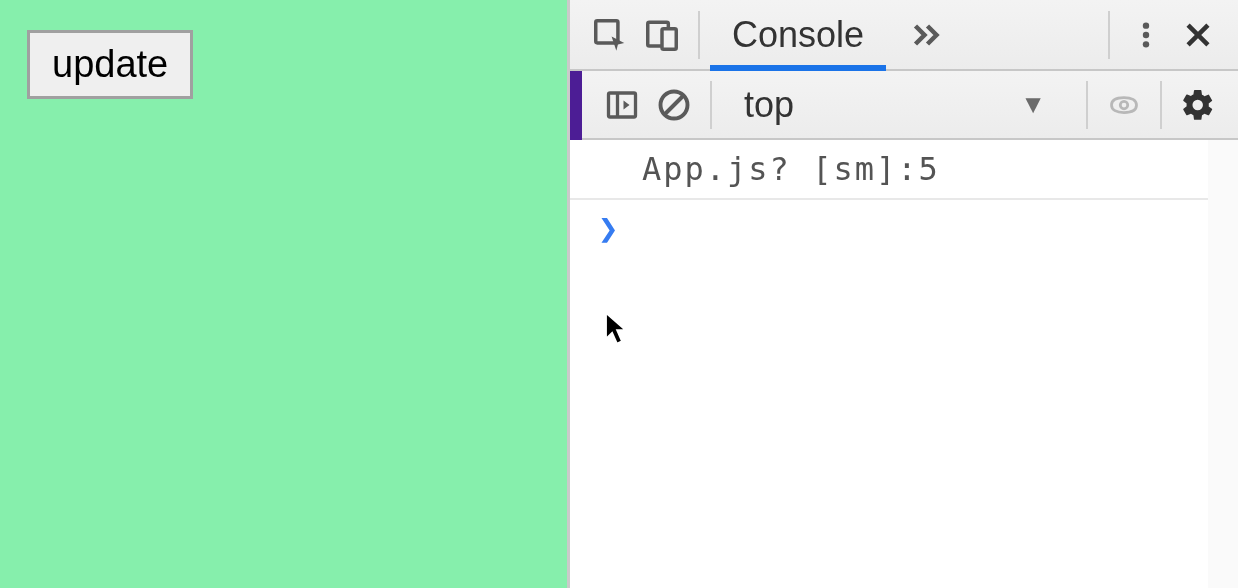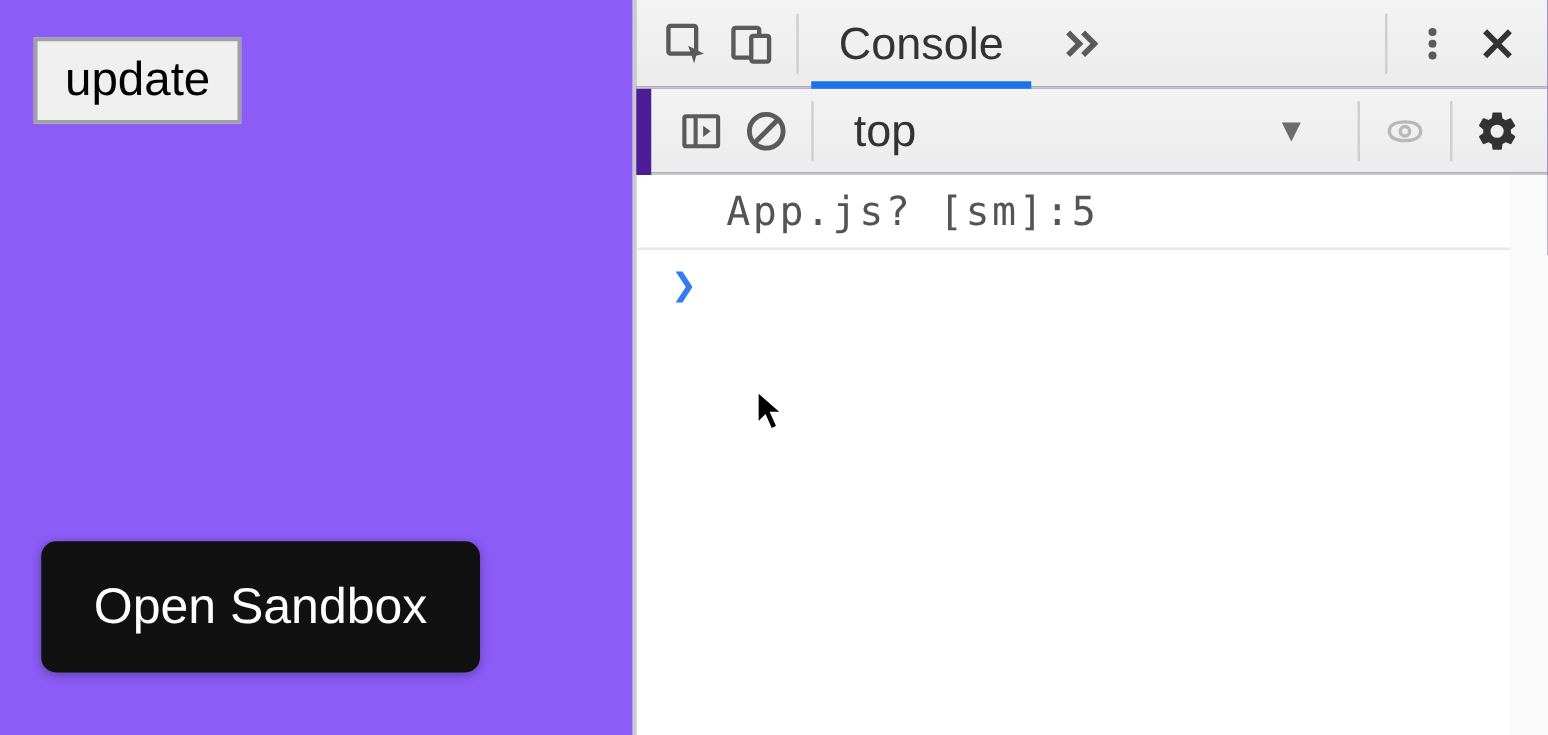--- a/index.html
+++ b/index.html
@@ -12,10 +12,10 @@
       background: #fff;
     }
     .left-pane {
-      width: 506px;
+      width: 567px;
       height: 100%;
       position: relative;
-      background: #8b5cf6;
+      background: #86efac;
     }
     .update-btn {
       position: absolute;

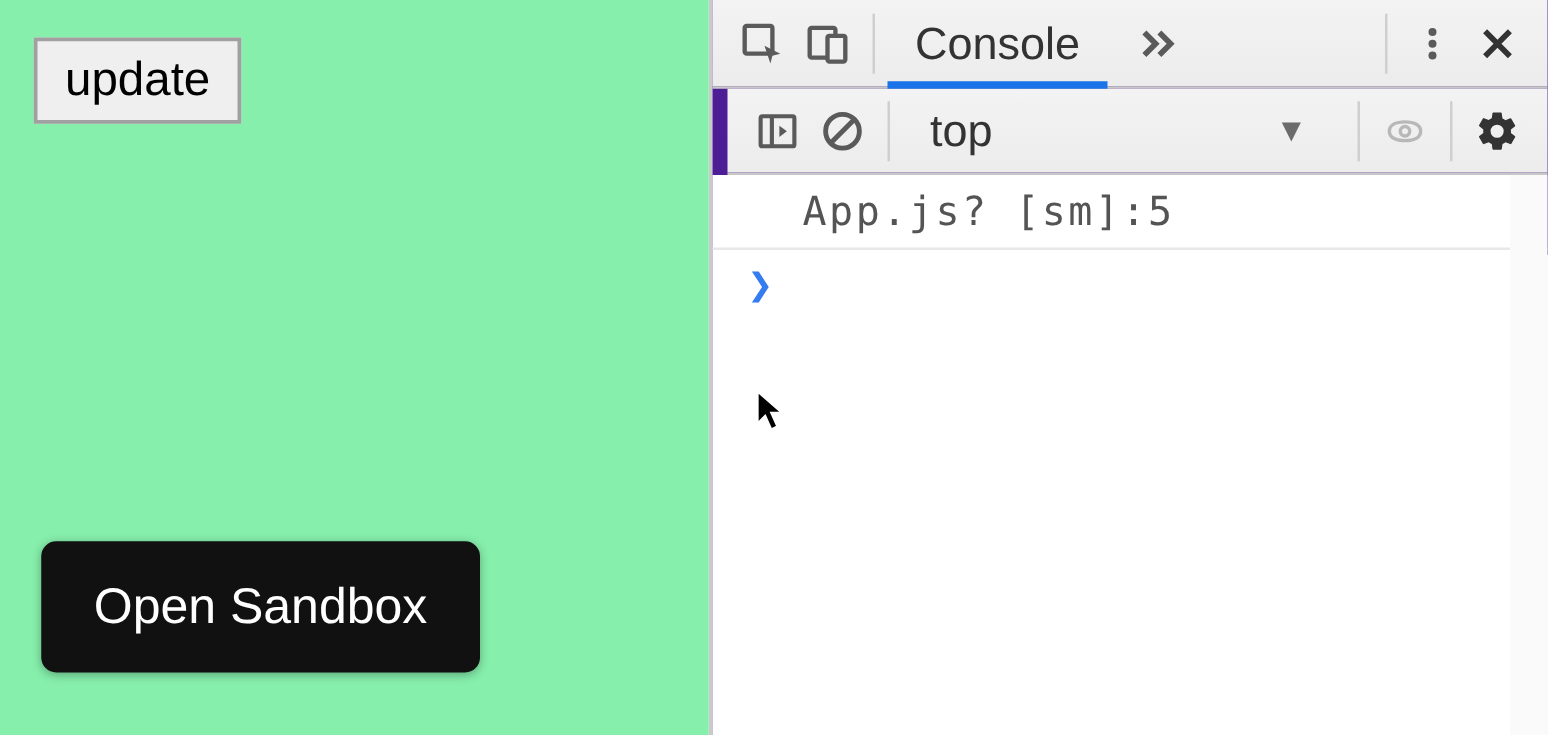--- a/index.html
+++ b/index.html
@@ -181,7 +181,6 @@
 
 <div class="left-pane">
   <button class="update-btn">update</button>
-  <button class="open-sandbox-btn">Open Sandbox</button>
 </div>
 
 <div class="divider"></div>

